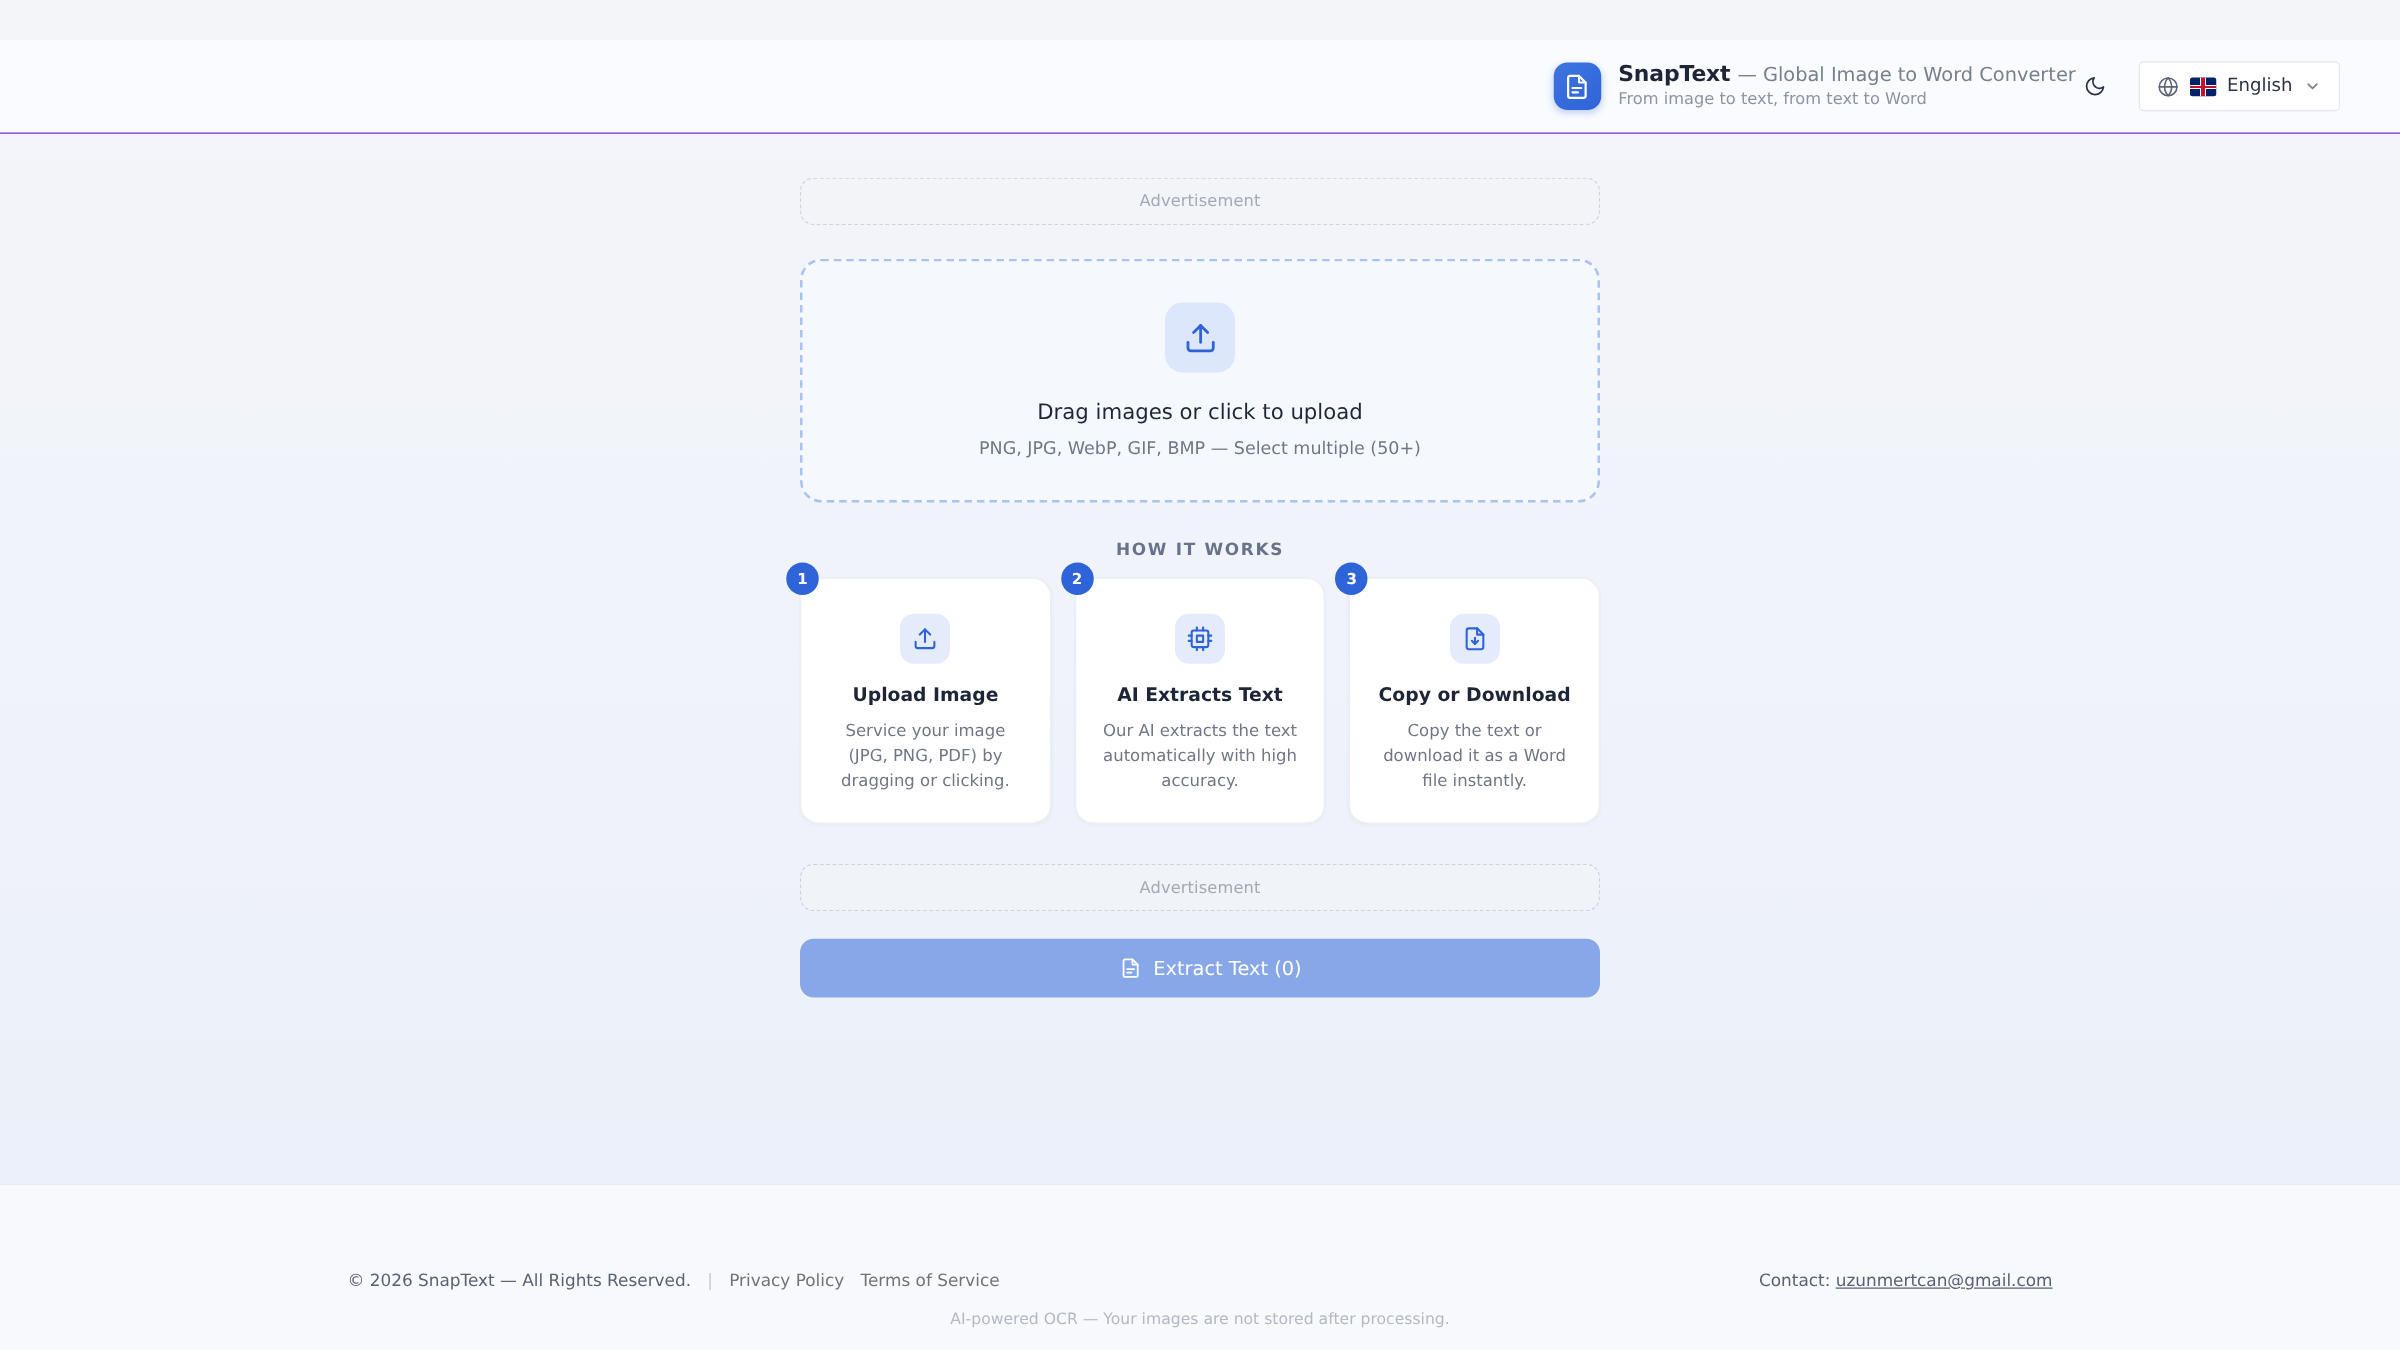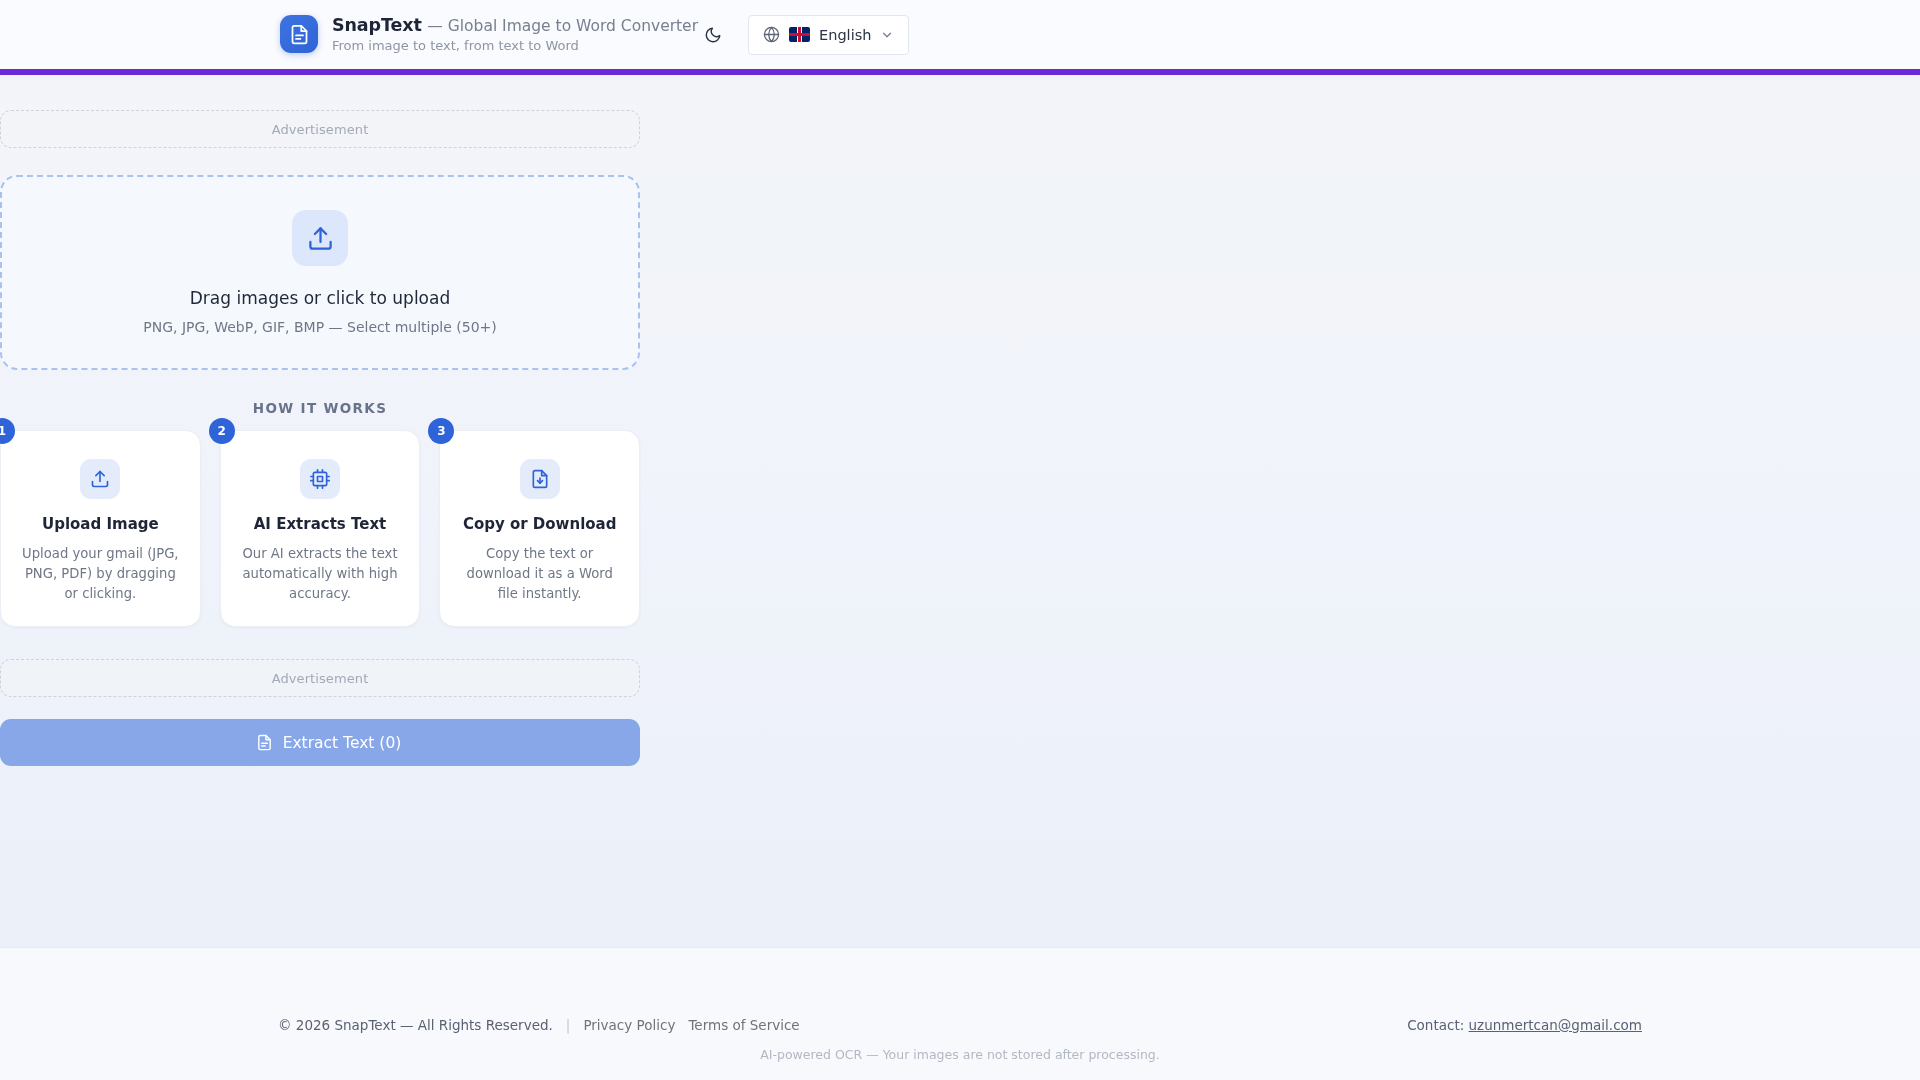--- a/index.html
+++ b/index.html
@@ -31,11 +31,12 @@
     height: 75px;
     flex: 0 0 75px;
     background: #fafbfe;
-    border-bottom: 6px solid #6d28d9;
-    display: flex;
-    align-items: center;
-    justify-content: flex-start;
+    border-bottom: 1px solid #6d28d9;
+    display: flex;
+    align-items: center;
+    justify-content: flex-end;
     padding: 0 48px 0 280px;
+    margin-top: 32px;
   }
 
   .brand {

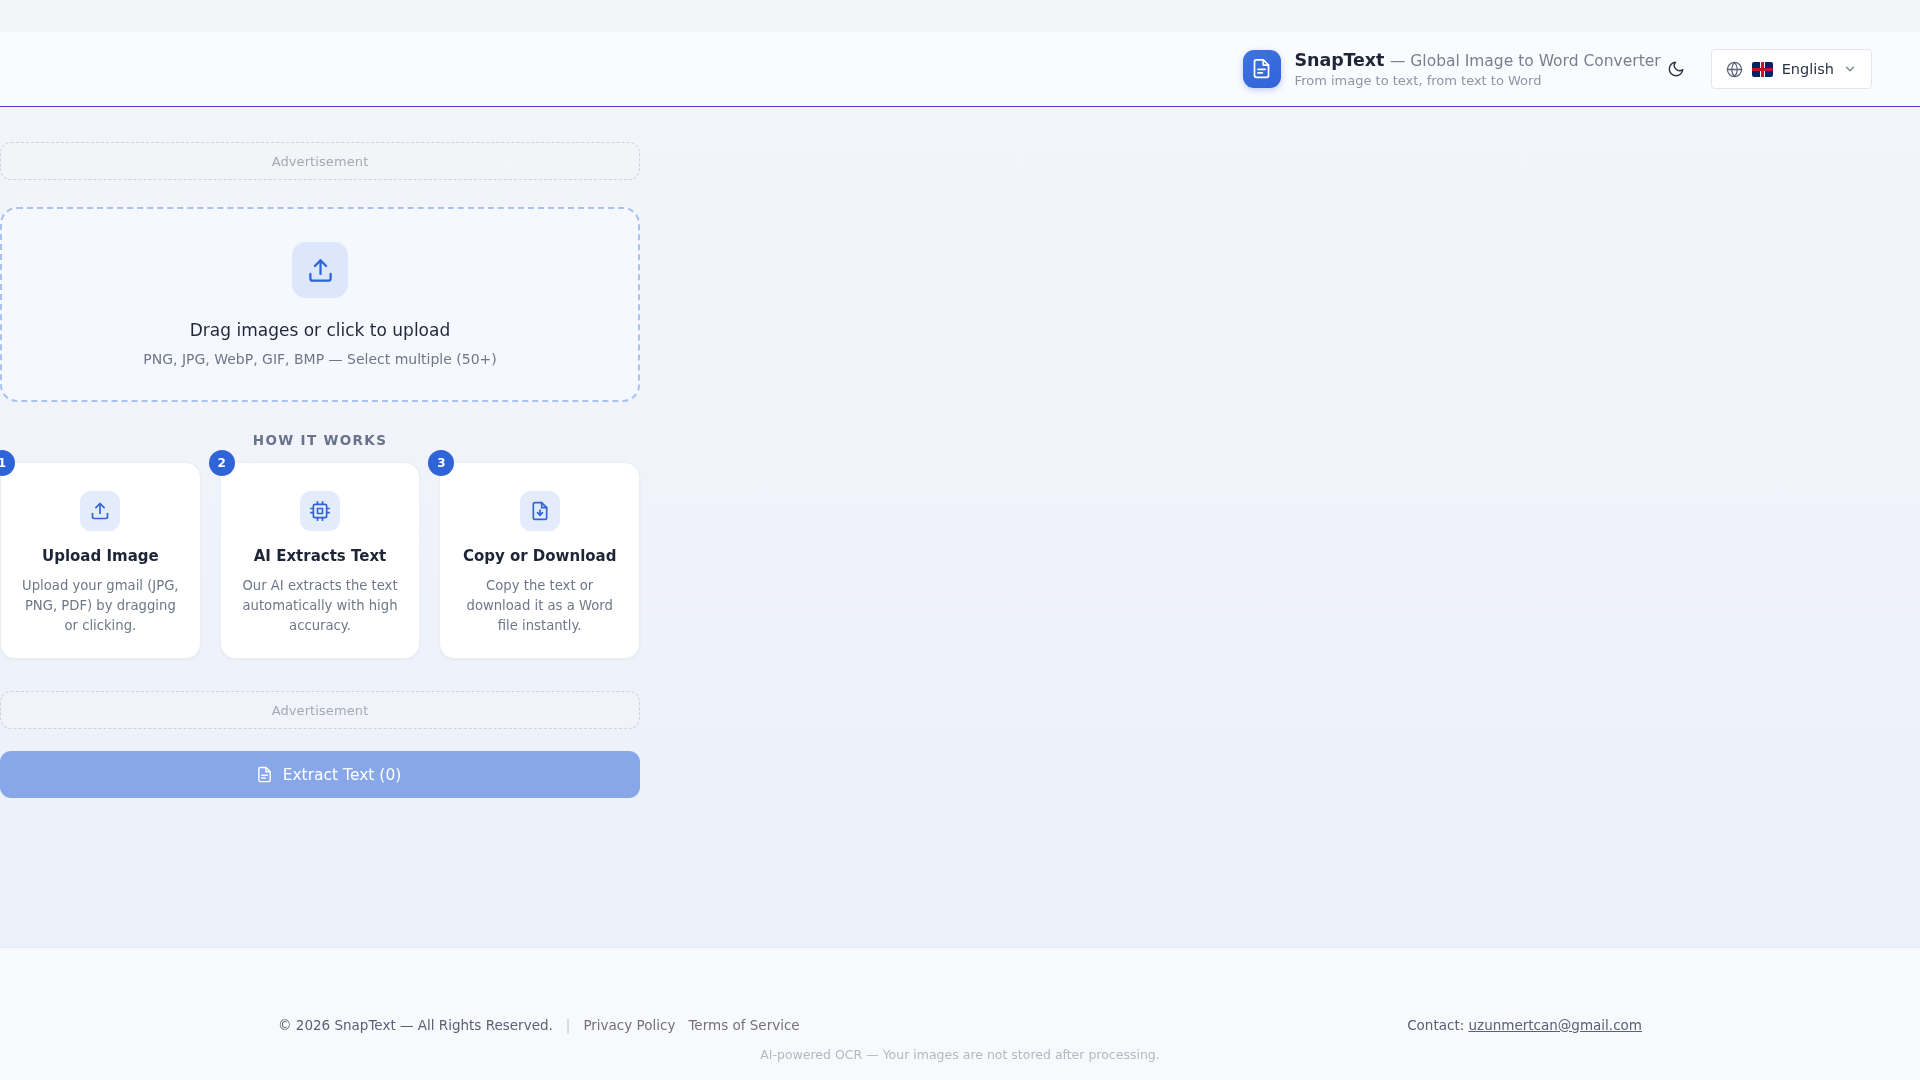--- a/index.html
+++ b/index.html
@@ -128,7 +128,7 @@
   .main {
     flex: 1 1 auto;
     display: flex;
-    justify-content: flex-start;
+    justify-content: center;
     padding-top: 35px;
   }
 

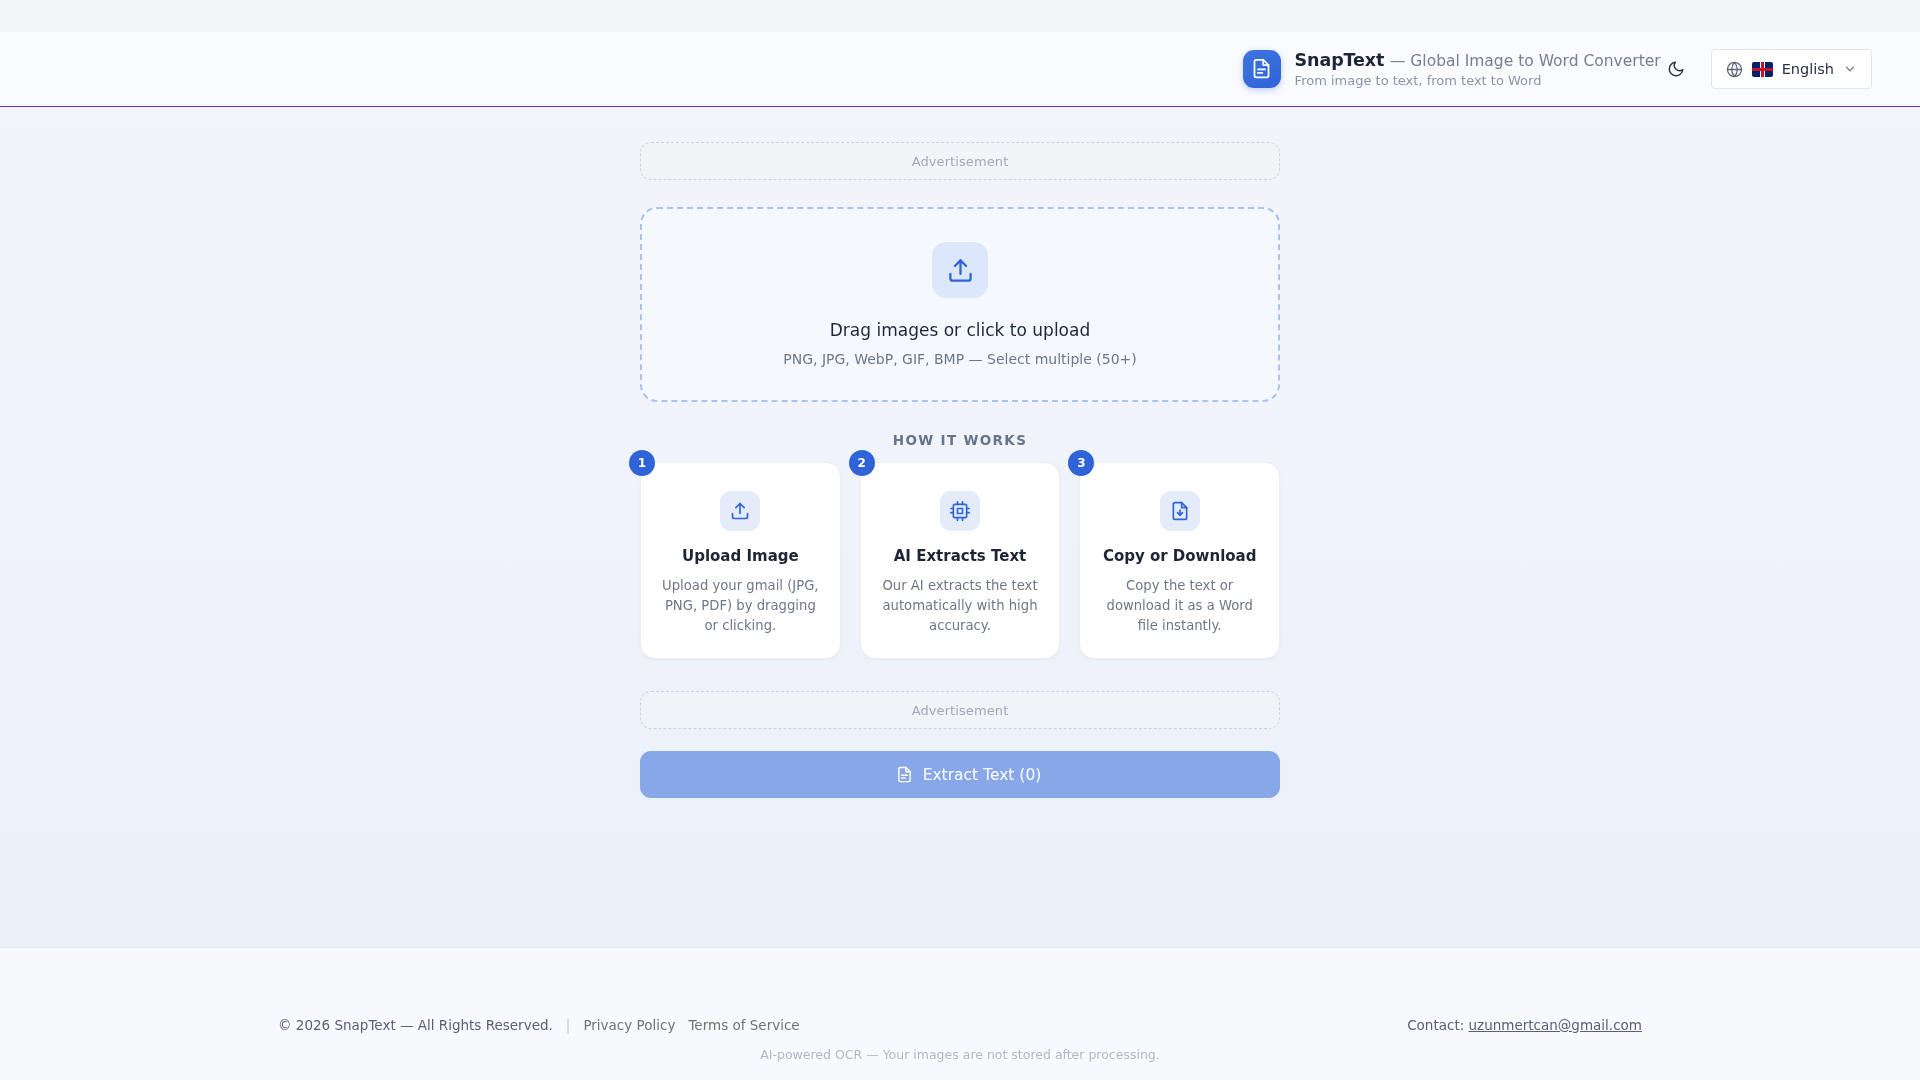--- a/index.html
+++ b/index.html
@@ -416,7 +416,7 @@
             </span>
           </div>
           <div class="step-title">Upload Image</div>
-          <div class="step-desc">Upload your gmail (JPG, PNG, PDF) by dragging or clicking.</div>
+          <div class="step-desc">Service your image (JPG, PNG, PDF) by dragging or clicking.</div>
         </div>
 
         <div class="step-card">

